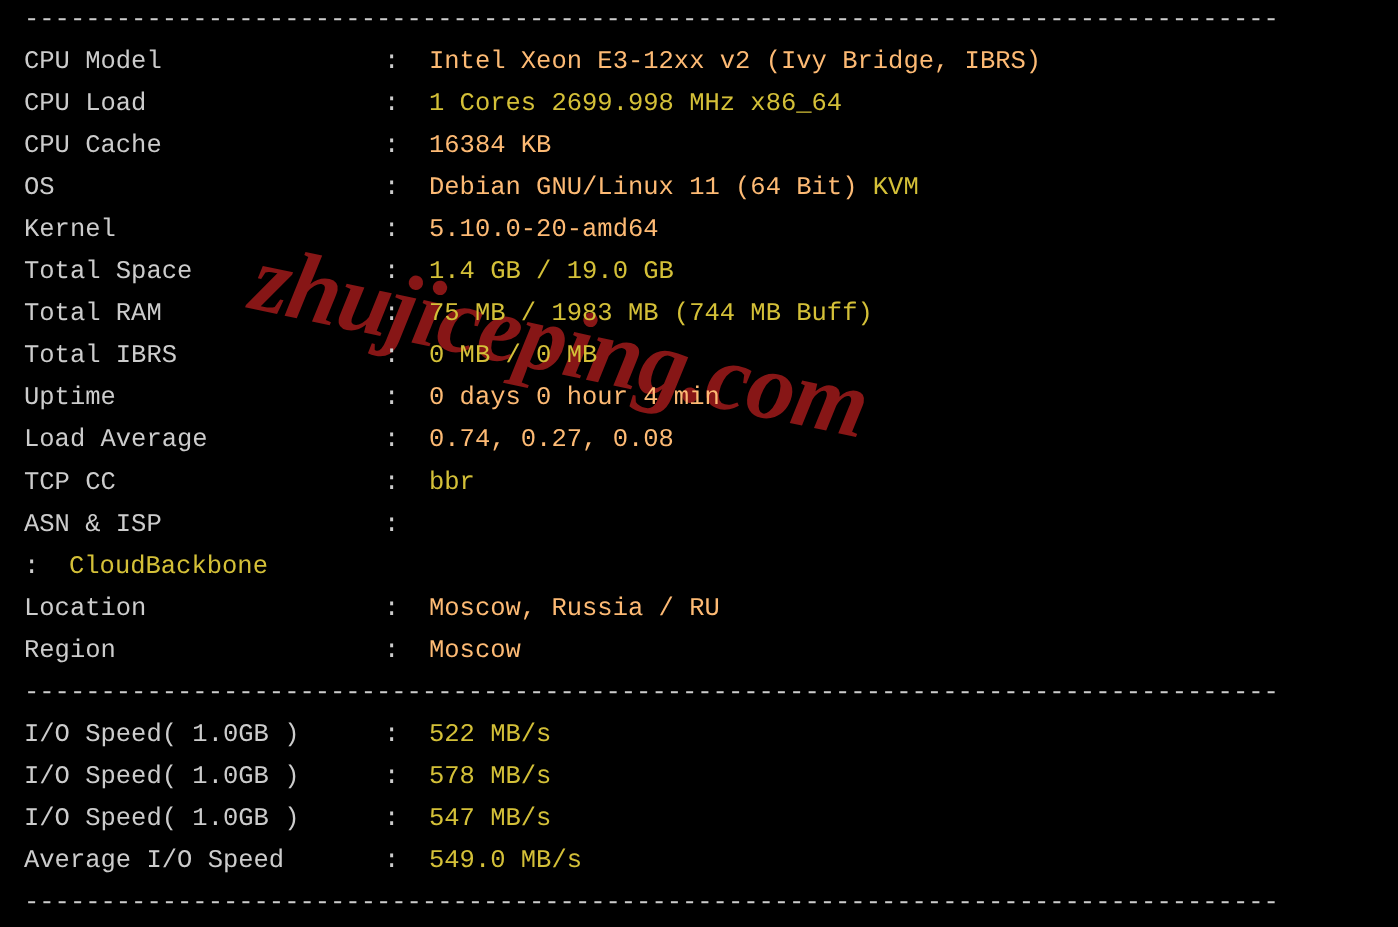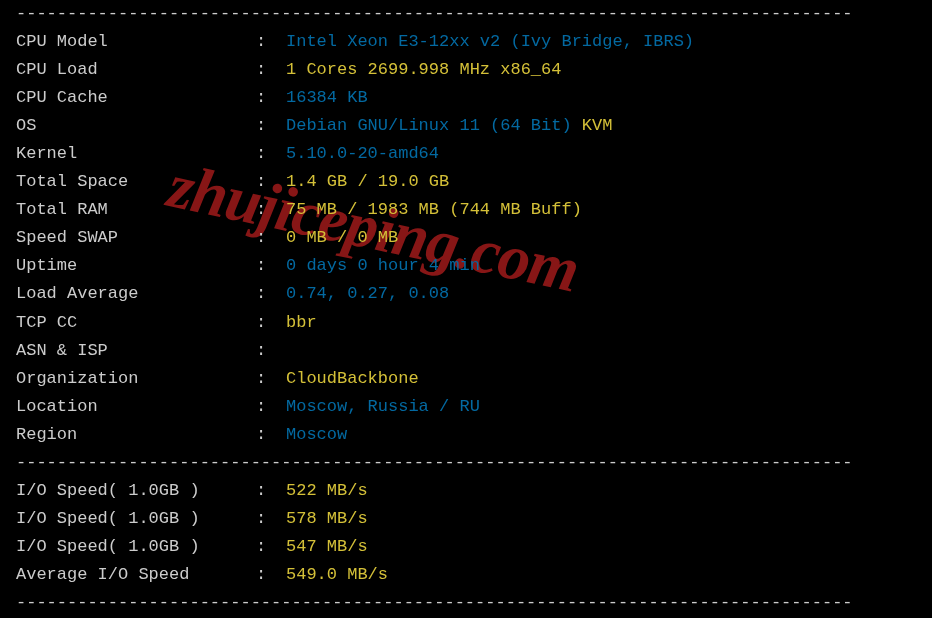--- a/index.html
+++ b/index.html
@@ -49,7 +49,7 @@
     .value {
       display: inline-block;
     }
-    .cyan { color: #0369a1; }
+    .cyan { color: #fdba74; }
     .yellow { color: #d4c038; }
     .white { color: #ccc; }
     .watermark {

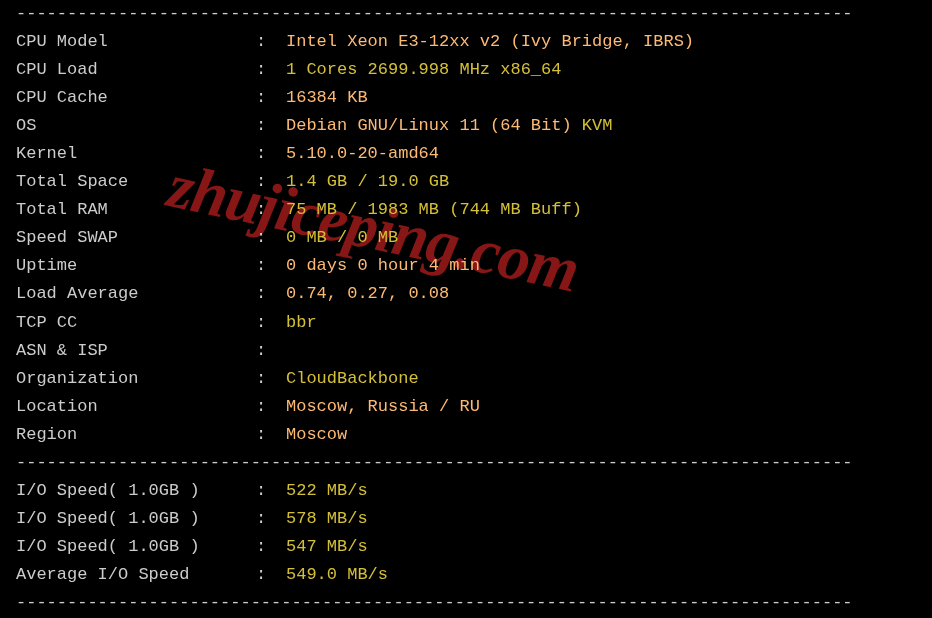--- a/index.html
+++ b/index.html
@@ -82,7 +82,7 @@
       <div class="row"><span class="label white">Kernel                </span><span class="colon white">: </span><span class="value"><span class="cyan">5.10.0-20-amd64</span></span></div>
       <div class="row"><span class="label white">Total Space           </span><span class="colon white">: </span><span class="value"><span class="yellow">1.4 GB / 19.0 GB</span></span></div>
       <div class="row"><span class="label white">Total RAM             </span><span class="colon white">: </span><span class="value"><span class="yellow">75 MB / 1983 MB (744 MB Buff)</span></span></div>
-      <div class="row"><span class="label white">Speed SWAP            </span><span class="colon white">: </span><span class="value"><span class="yellow">0 MB / 0 MB</span></span></div>
+      <div class="row"><span class="label white">Total IBRS            </span><span class="colon white">: </span><span class="value"><span class="yellow">0 MB / 0 MB</span></span></div>
       <div class="row"><span class="label white">Uptime                </span><span class="colon white">: </span><span class="value"><span class="cyan">0 days 0 hour 4 min</span></span></div>
       <div class="row"><span class="label white">Load Average          </span><span class="colon white">: </span><span class="value"><span class="cyan">0.74, 0.27, 0.08</span></span></div>
       <div class="row"><span class="label white">TCP CC                </span><span class="colon white">: </span><span class="value"><span class="yellow">bbr</span></span></div>

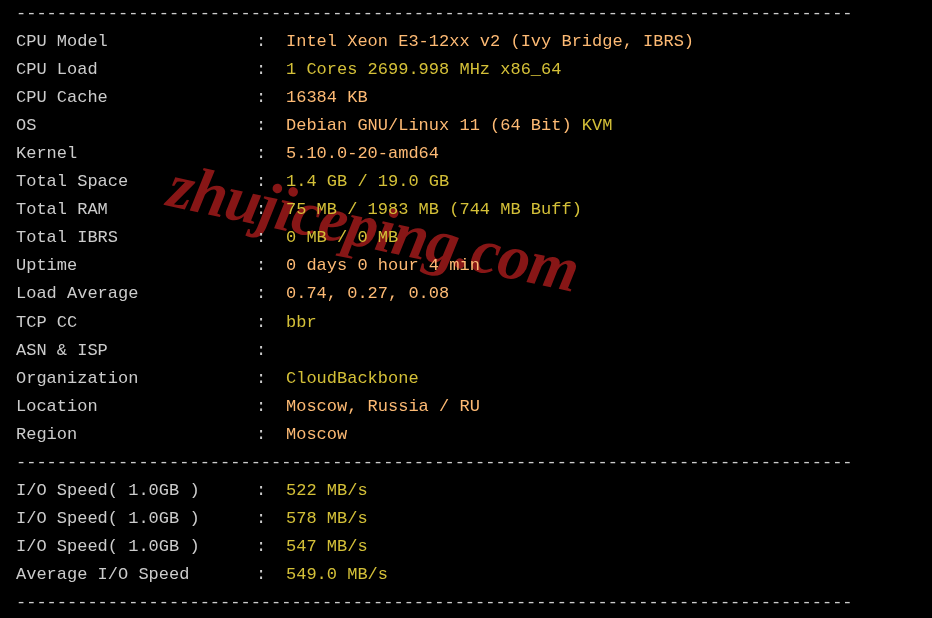--- a/index.html
+++ b/index.html
@@ -87,7 +87,7 @@
       <div class="row"><span class="label white">Load Average          </span><span class="colon white">: </span><span class="value"><span class="cyan">0.74, 0.27, 0.08</span></span></div>
       <div class="row"><span class="label white">TCP CC                </span><span class="colon white">: </span><span class="value"><span class="yellow">bbr</span></span></div>
       <div class="row"><span class="label white">ASN &amp; ISP             </span><span class="colon white">: </span></div>
-      <div class="row"><span class="label white">Organization          </span><span class="colon white">: </span><span class="value"><span class="yellow">CloudBackbone</span></span></div>
+      <div class="row"><span class="colon white">: </span><span class="value"><span class="yellow">CloudBackbone</span></span></div>
       <div class="row"><span class="label white">Location              </span><span class="colon white">: </span><span class="value"><span class="cyan">Moscow, Russia / RU</span></span></div>
       <div class="row"><span class="label white">Region                </span><span class="colon white">: </span><span class="value"><span class="cyan">Moscow</span></span></div>
     </div>

